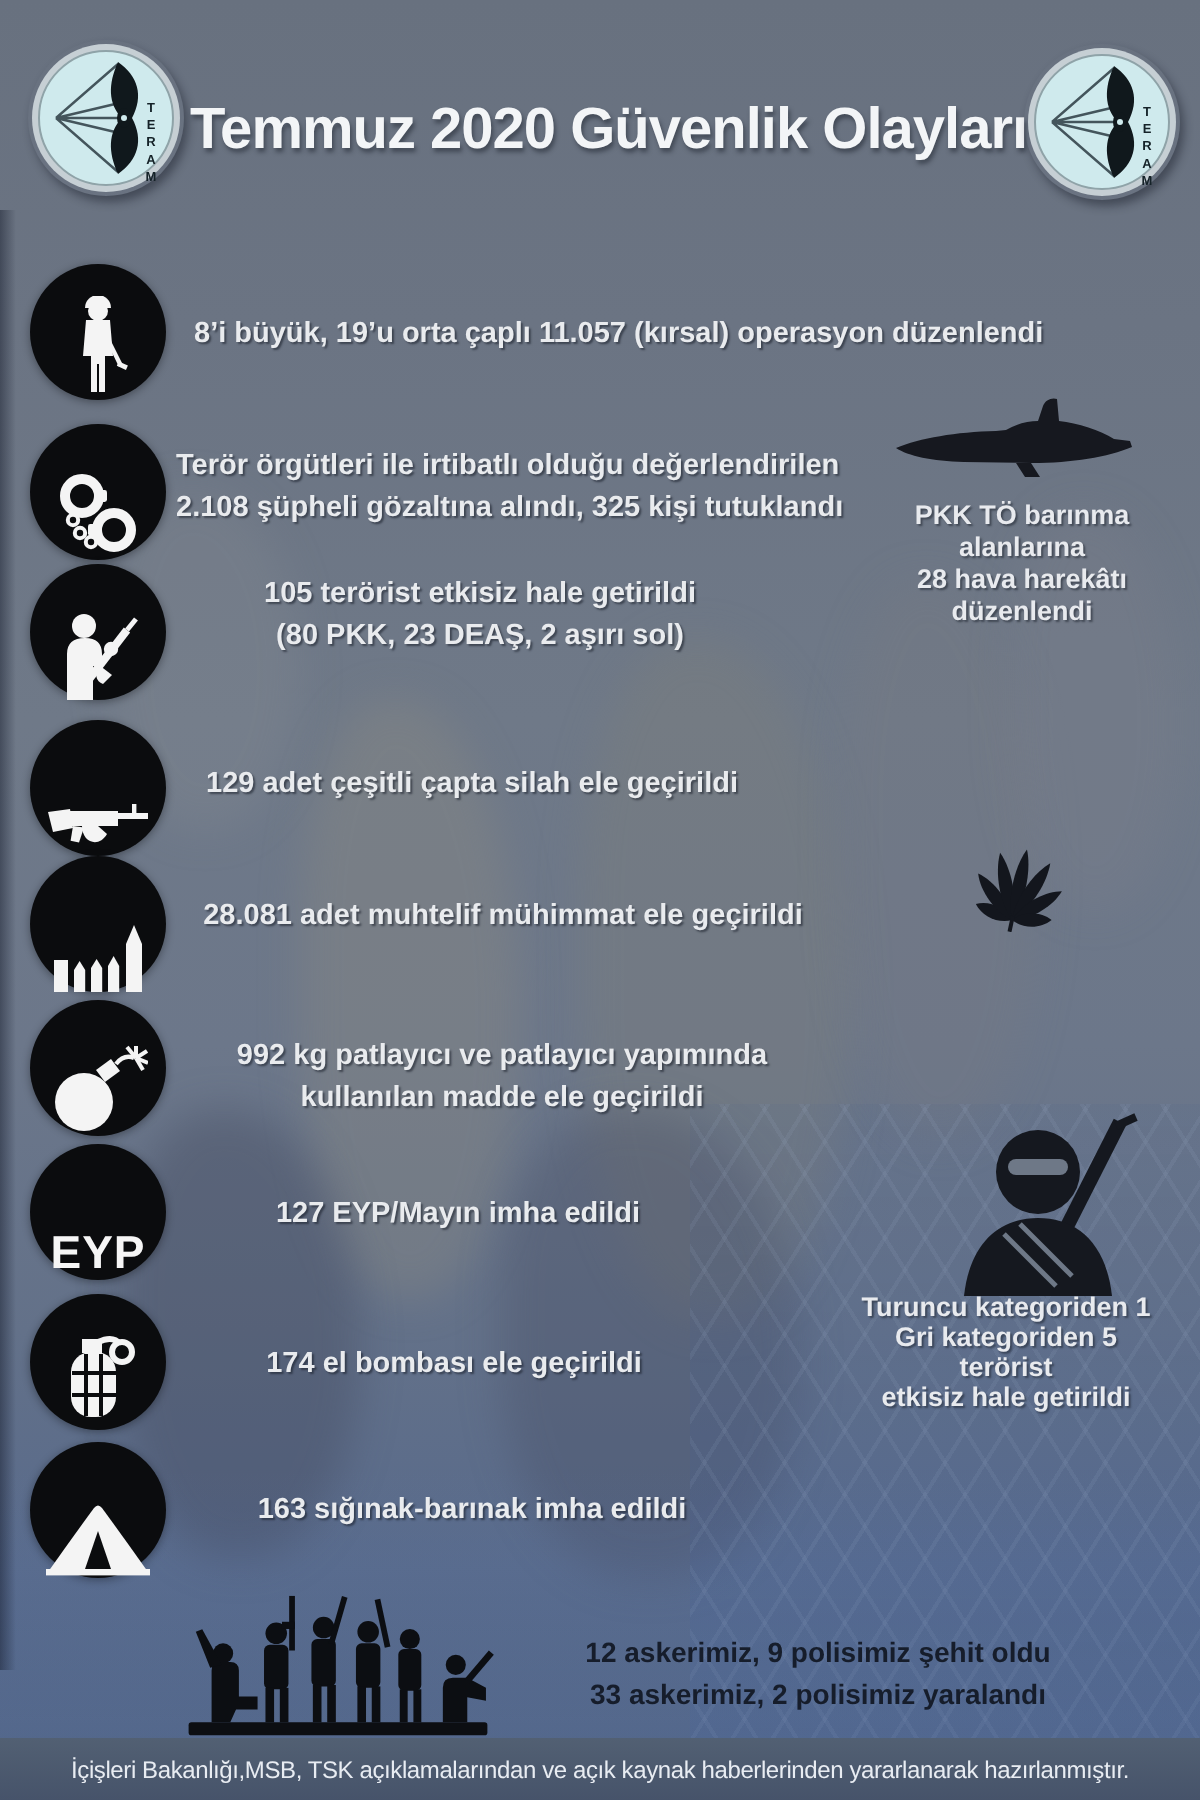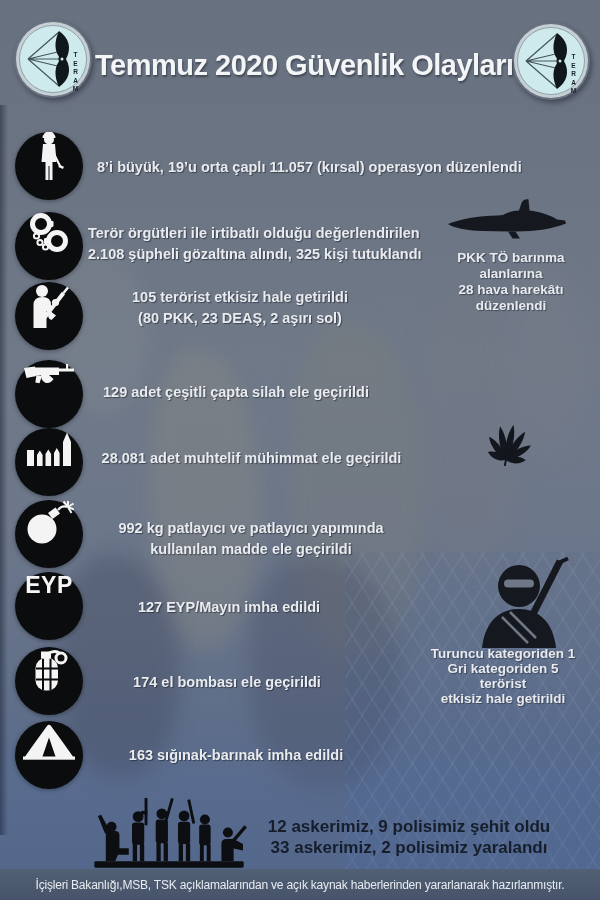--- a/index.html
+++ b/index.html
@@ -54,7 +54,7 @@
   
   .circle{
     position:absolute; left:15px; width:68px; height:68px; border-radius:50%;
-    background:#0b0c0e; display:flex; align-items:flex-start; justify-content:center;
+    background:#0b0c0e; display:flex; align-items:flex-end; justify-content:center;
     box-shadow:0 1px 4px rgba(10,12,16,.4);
   }
   .eyp{ font-size:23px; font-weight:bold; color:#f6f6f6; letter-spacing:.5px; }

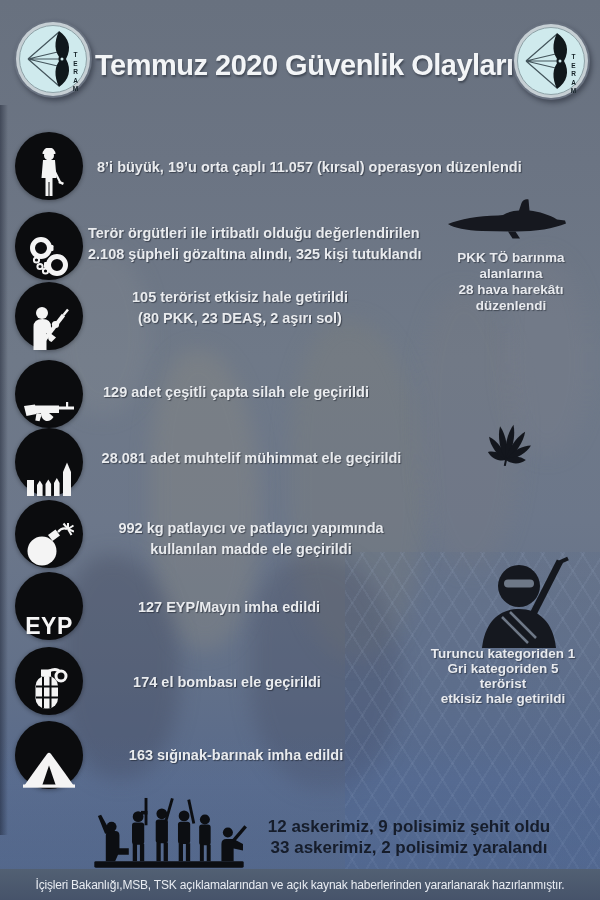--- a/index.html
+++ b/index.html
@@ -91,7 +91,7 @@
   .cas-icon{ position:absolute; left:90px; top:792px; }
   .cas-text{
     position:absolute; left:256px; top:816px; width:306px; text-align:center;
-    font-weight:bold; font-size:17px; line-height:21px; color:#161d2b; white-space:nowrap;
+    font-weight:bold; font-size:14px; line-height:21px; color:#161d2b; white-space:nowrap;
   }
   .footer{
     position:absolute; left:0; top:869px; width:600px; height:31px;

